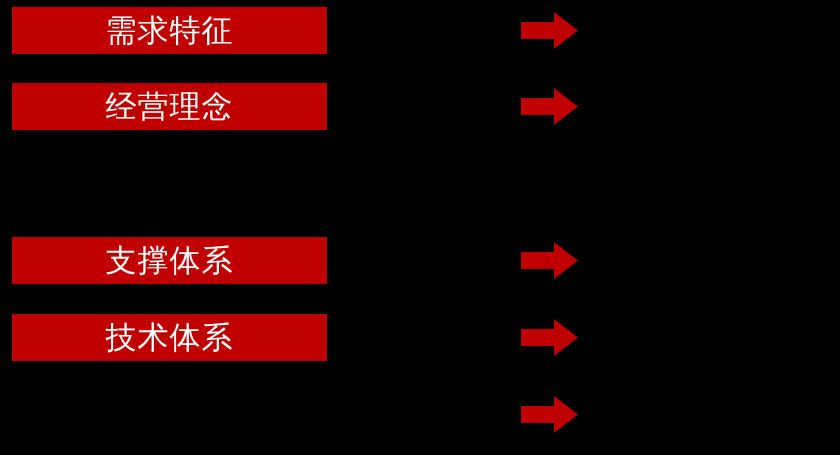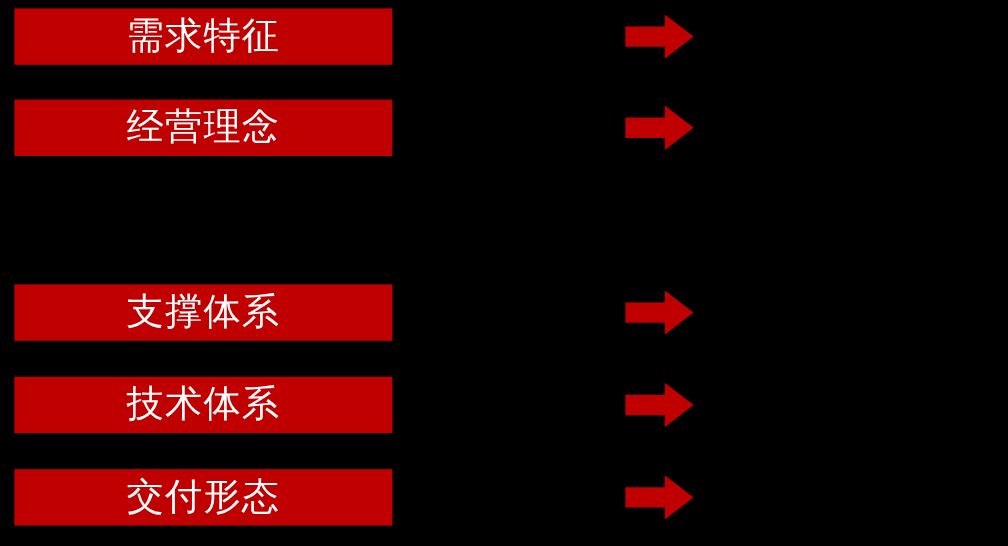--- a/index.html
+++ b/index.html
@@ -110,9 +110,6 @@
   </div>
 
   <div class="row" style="top:391px;">
-    <div class="bar">
-      <span class="bar-label">交付形态</span>
-    </div>
     <div class="arrow">
       <svg viewBox="0 0 57 37" xmlns="http://www.w3.org/2000/svg" aria-hidden="true">
         <polygon points="0,10 33,10 33,0 57,18.5 33,37 33,27 0,27" fill="#C00000"></polygon>

